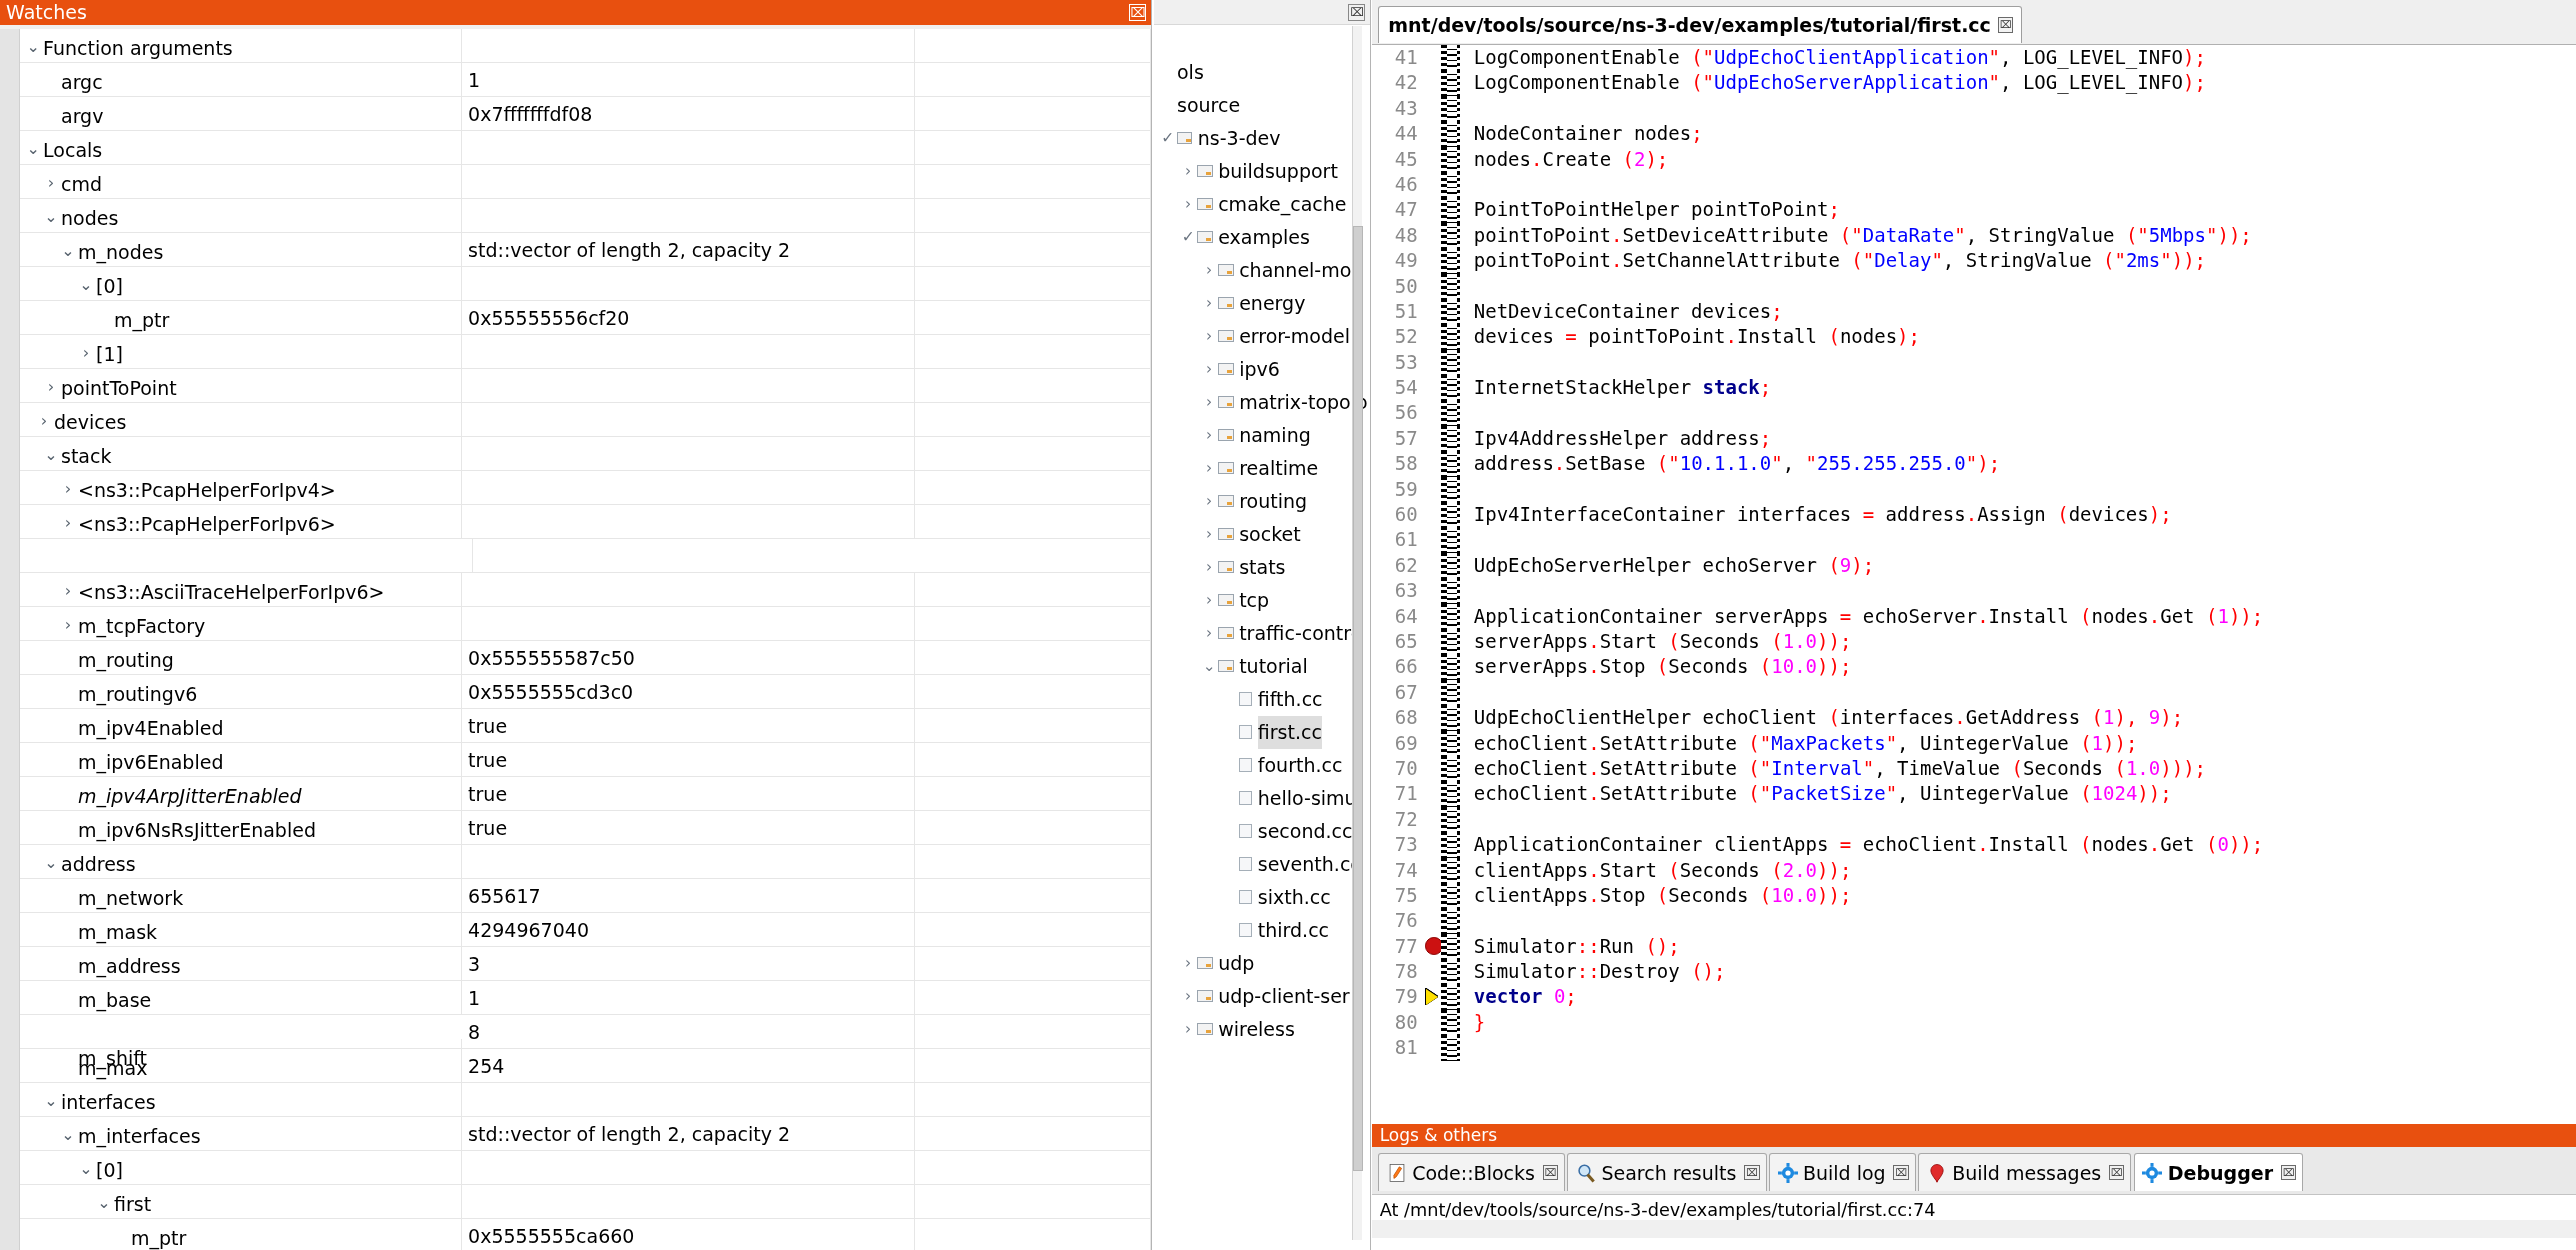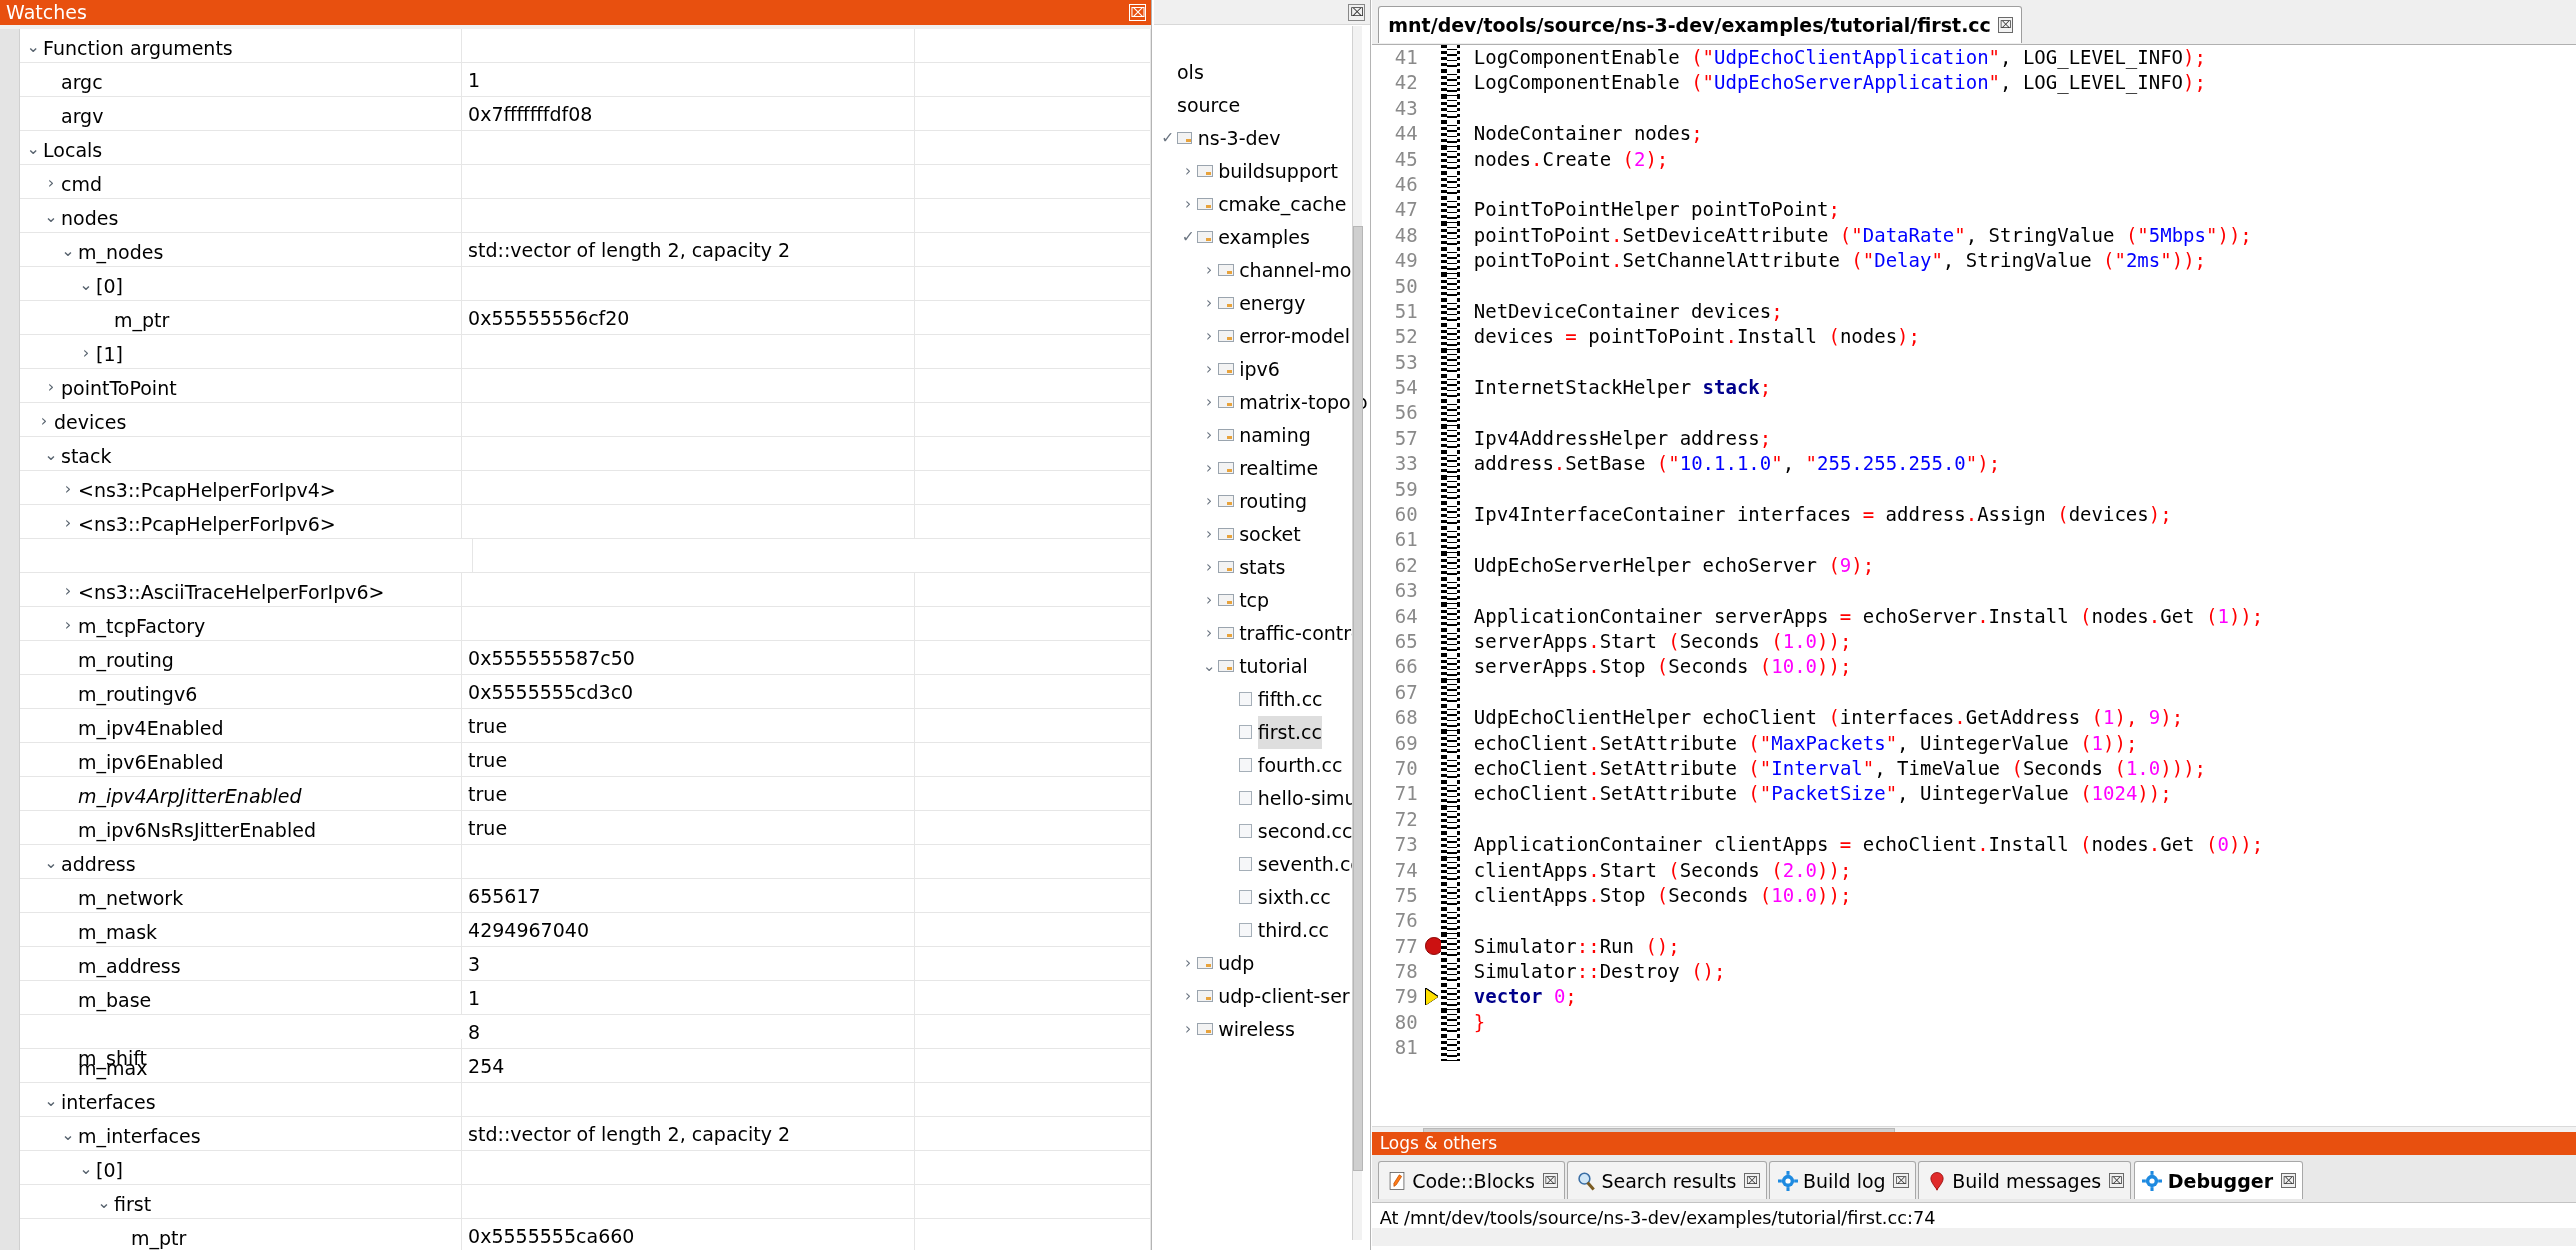--- a/index.html
+++ b/index.html
@@ -786,7 +786,7 @@
           <div class="cline"><div class="lnum">54</div><div class="markerbar"></div><div class="foldbar"></div><div class="ctext">InternetStackHelper <span class="k">stack</span><span class="p">;</span></div></div>
           <div class="cline"><div class="lnum">56</div><div class="markerbar"></div><div class="foldbar"></div><div class="ctext">&nbsp;</div></div>
           <div class="cline"><div class="lnum">57</div><div class="markerbar"></div><div class="foldbar"></div><div class="ctext">Ipv4AddressHelper address<span class="p">;</span></div></div>
-          <div class="cline"><div class="lnum">33</div><div class="markerbar"></div><div class="foldbar"></div><div class="ctext">address<span class="p">.</span>SetBase <span class="p">(</span><span class="q">"</span><span class="s">10.1.1.0</span><span class="q">"</span>, <span class="q">"</span><span class="s">255.255.255.0</span><span class="q">"</span><span class="p">);</span></div></div>
+          <div class="cline"><div class="lnum">58</div><div class="markerbar"></div><div class="foldbar"></div><div class="ctext">address<span class="p">.</span>SetBase <span class="p">(</span><span class="q">"</span><span class="s">10.1.1.0</span><span class="q">"</span>, <span class="q">"</span><span class="s">255.255.255.0</span><span class="q">"</span><span class="p">);</span></div></div>
           <div class="cline"><div class="lnum">59</div><div class="markerbar"></div><div class="foldbar"></div><div class="ctext">&nbsp;</div></div>
           <div class="cline"><div class="lnum">60</div><div class="markerbar"></div><div class="foldbar"></div><div class="ctext">Ipv4InterfaceContainer interfaces <span class="p">=</span> address<span class="p">.</span>Assign <span class="p">(</span>devices<span class="p">);</span></div></div>
           <div class="cline"><div class="lnum">61</div><div class="markerbar"></div><div class="foldbar"></div><div class="ctext">&nbsp;</div></div>

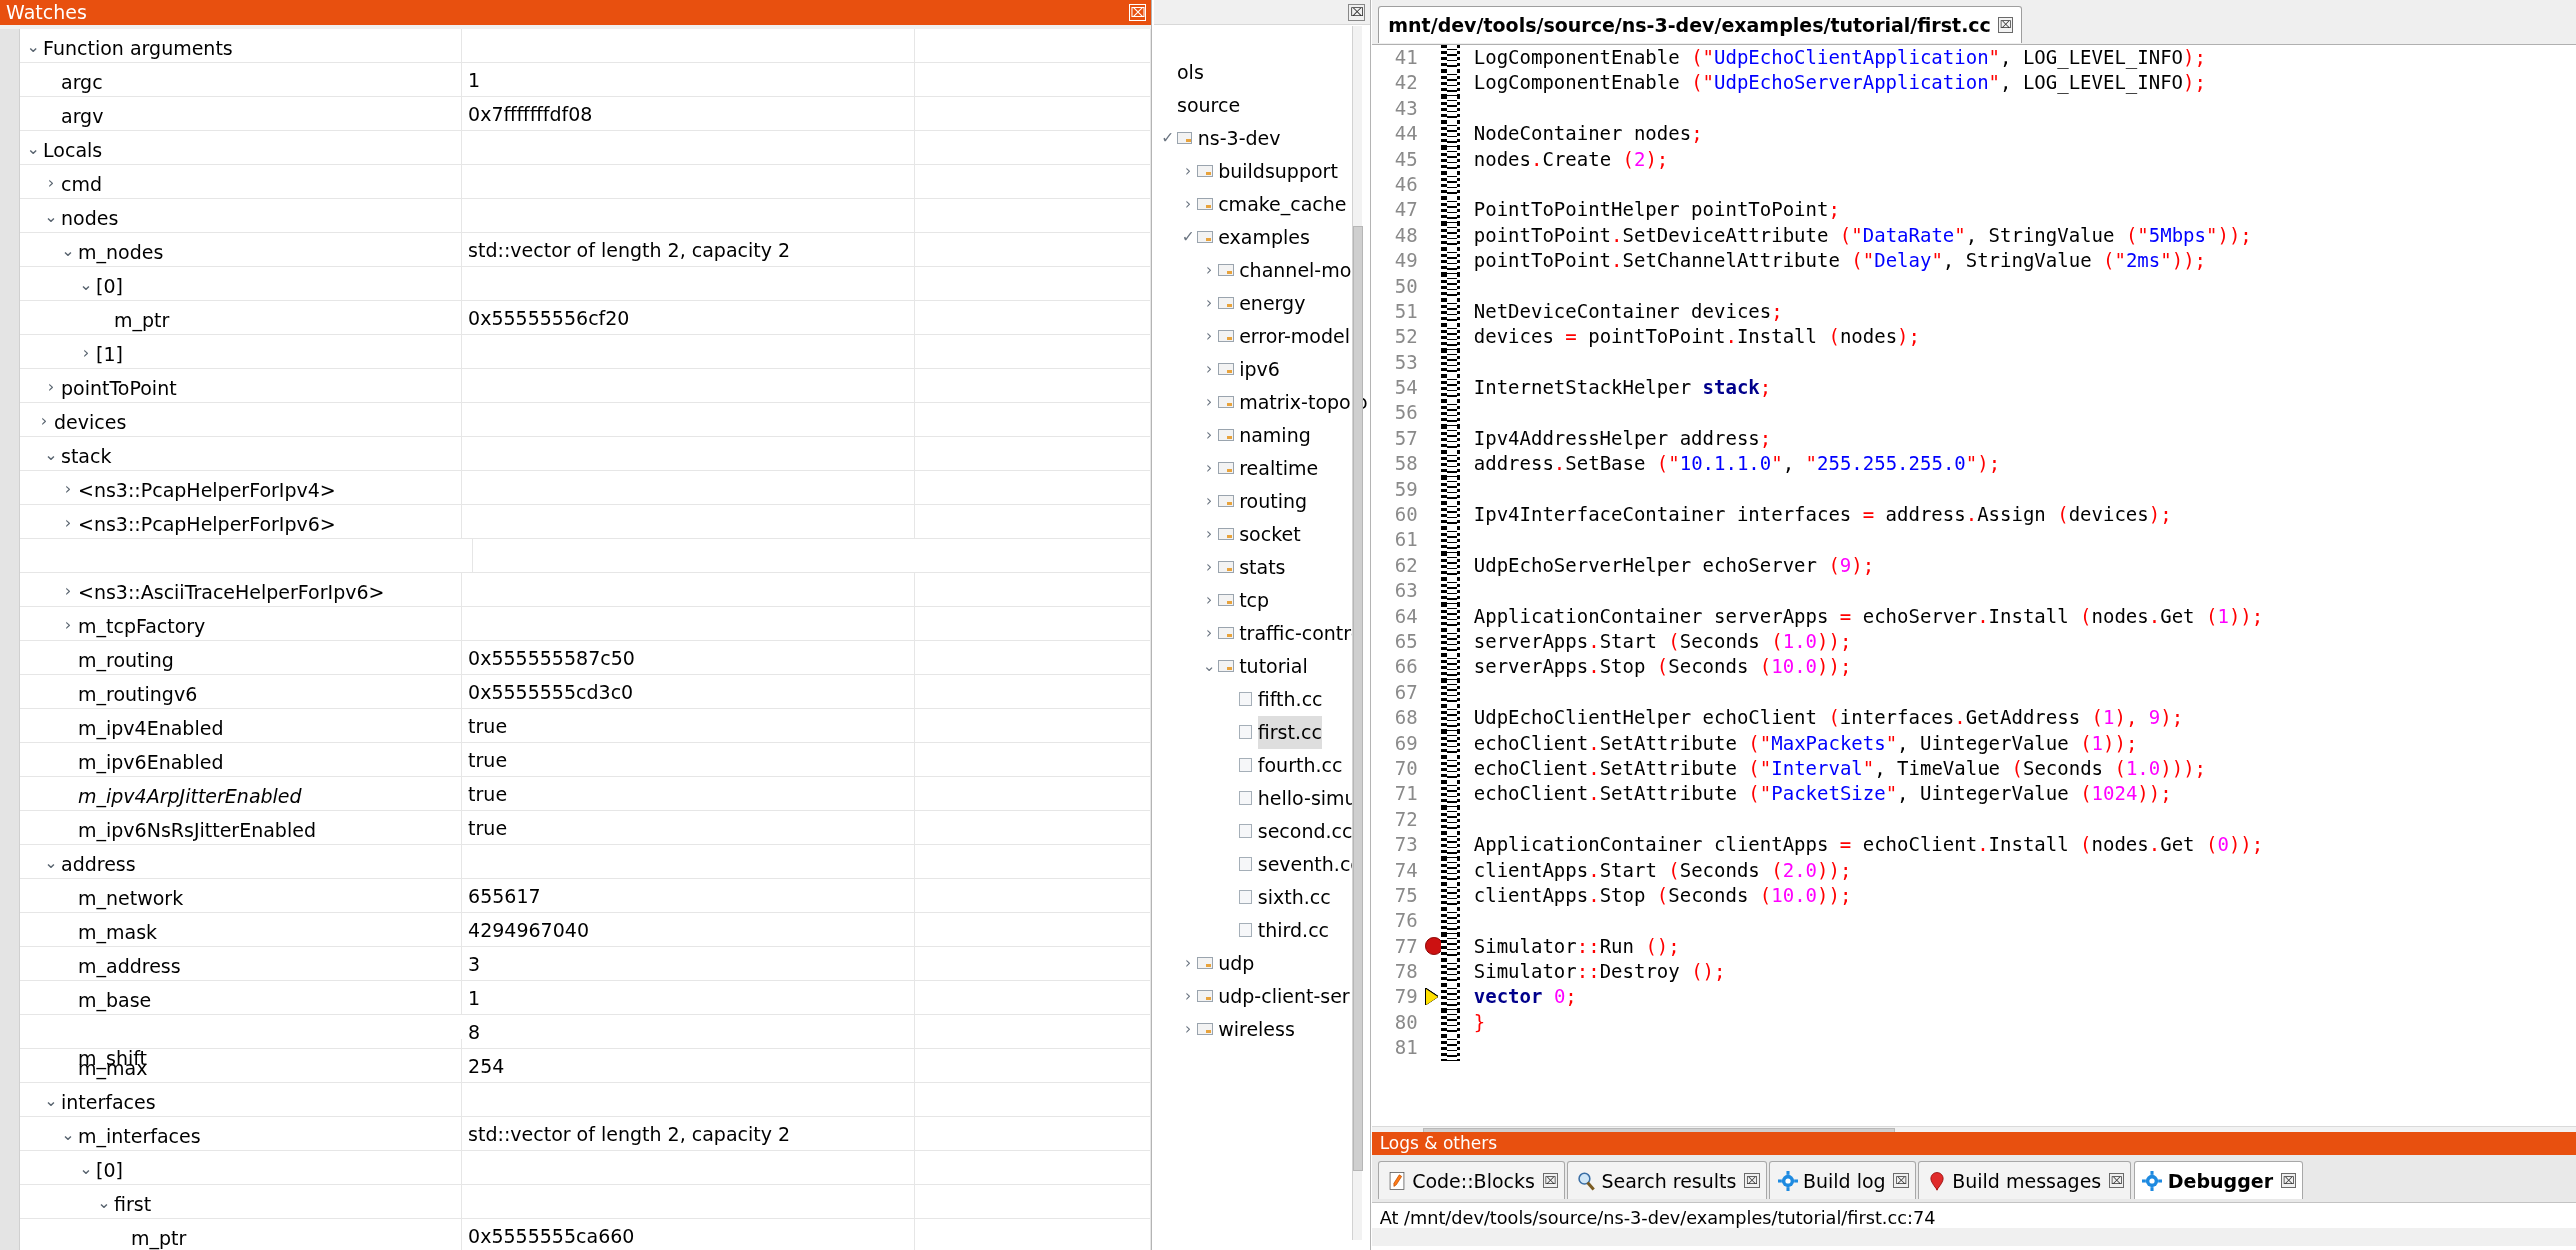--- a/index.html
+++ b/index.html
@@ -317,7 +317,7 @@
   
   #logs {
     position: absolute;
-    left: 0; bottom: 4px;
+    left: 0; bottom: 12px;
     width: 1204px; height: 114px;
     background: #f0f0f0;
   }

